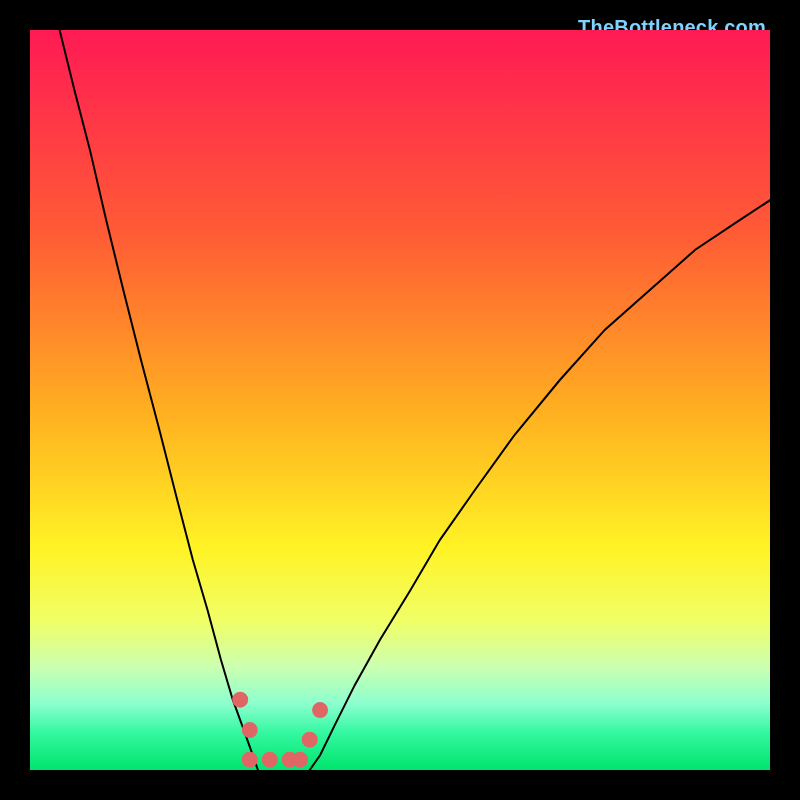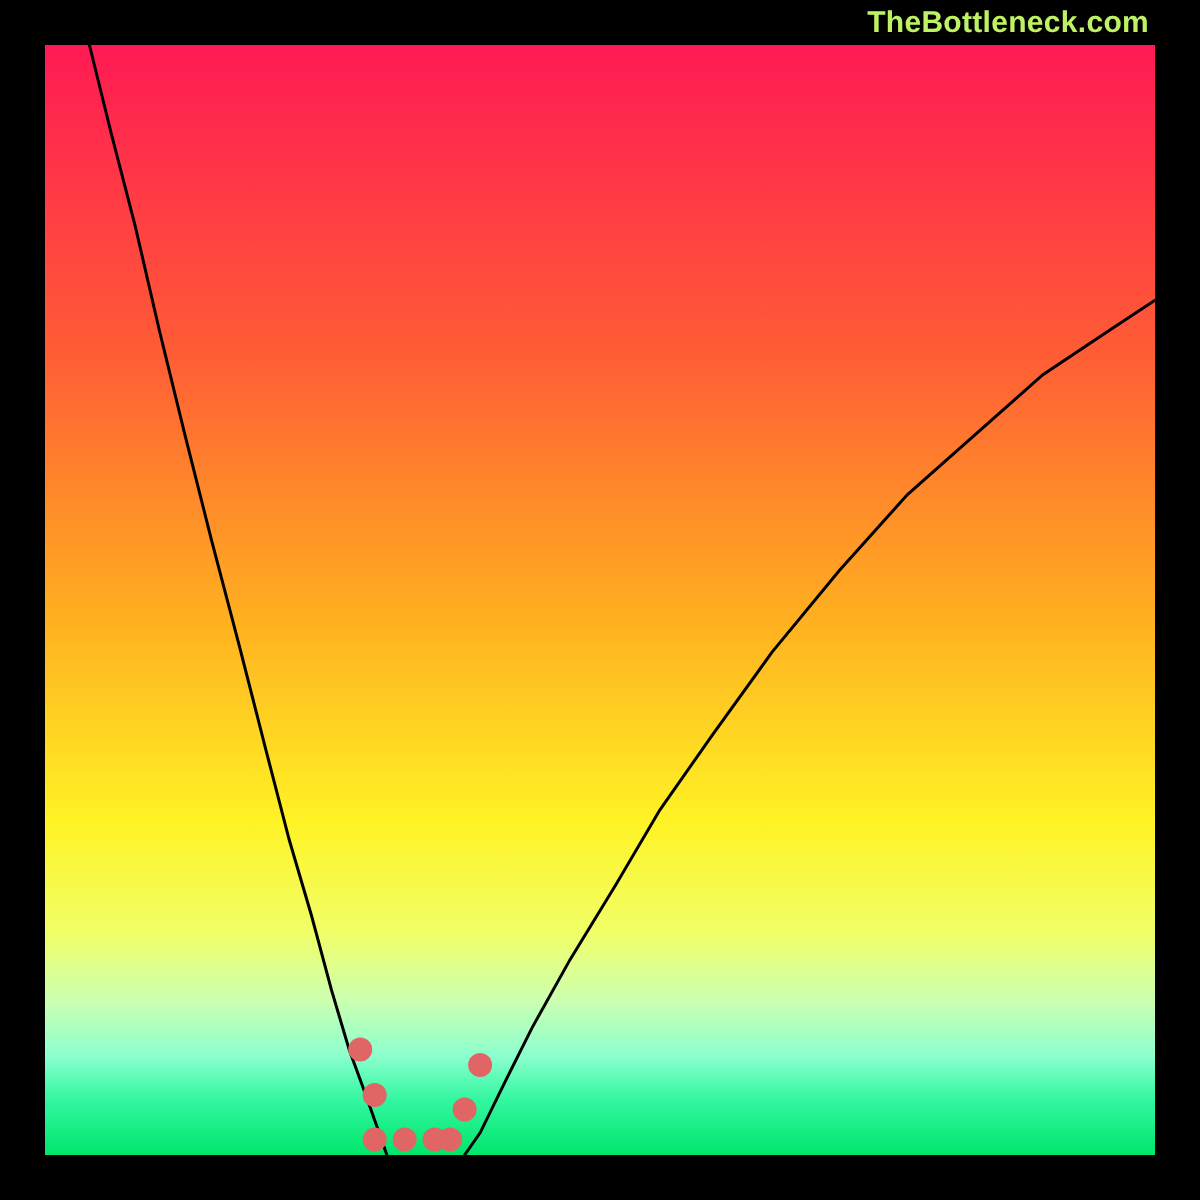--- a/index.html
+++ b/index.html
@@ -25,9 +25,9 @@
   }
   .watermark {
     position: absolute;
-    top: 4px;
+    top: 16px;
     right: 34px;
-    color: #bef264;
+    color: #7dd3fc;
     font: 600 20px Arial, Helvetica, sans-serif;
     letter-spacing: 0.2px;
     user-select: none;

